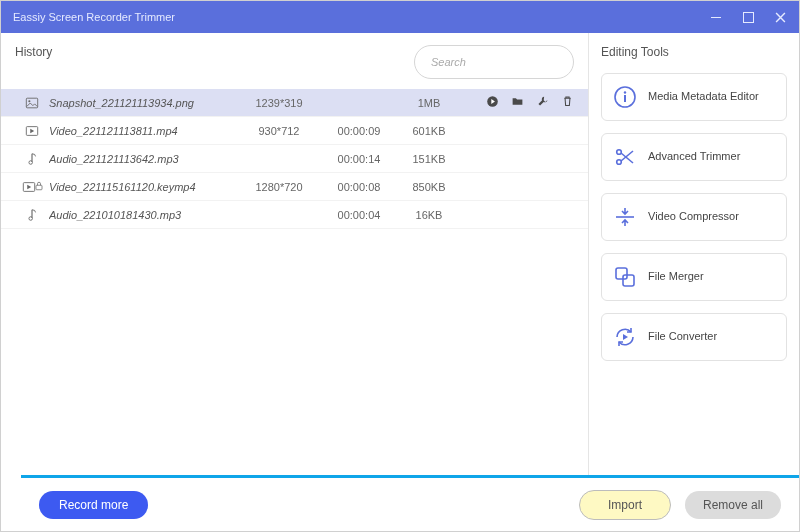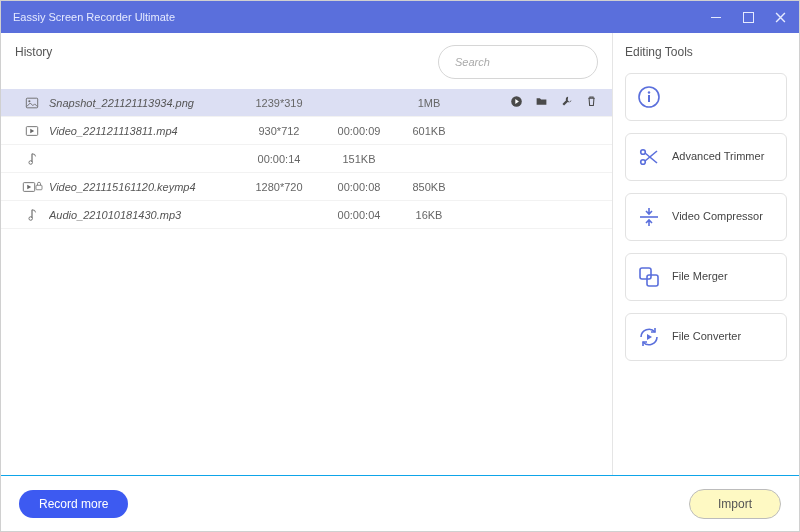--- a/index.html
+++ b/index.html
@@ -56,7 +56,7 @@
 <body>
 
 <div class="titlebar">
-  <div class="titlebar-title">Eassiy Screen Recorder Ultimate</div>
+  <div class="titlebar-title">Eassiy Screen Recorder Trimmer</div>
   <div class="titlebar-btns">
     <span class="tb-min"></span>
     <span class="tb-max"></span>

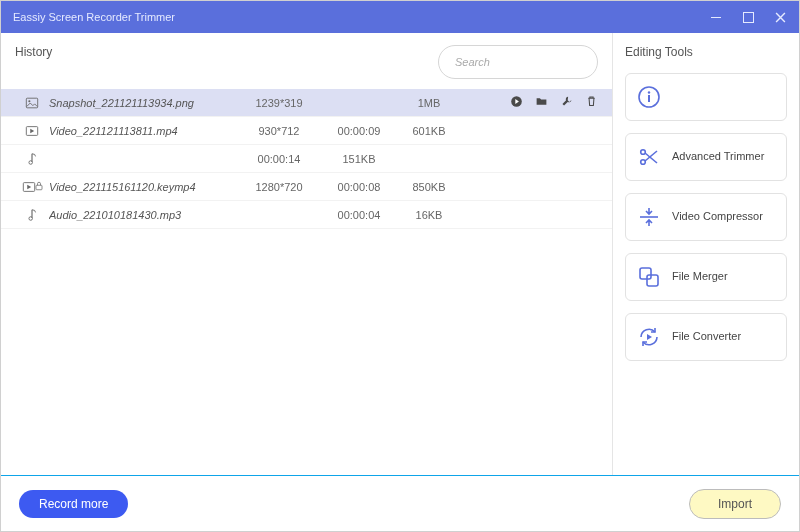--- a/index.html
+++ b/index.html
@@ -15,7 +15,7 @@
 
 .body { flex: 1; display: flex; }
 .left-pane { flex: 1; display: flex; flex-direction: column; padding: 12px 0 0 0; }
-.right-pane { width: 187px; border-left: 1px solid #e5e5e5; padding: 12px 12px 0 12px; }
+.right-pane { width: 211px; border-left: 1px solid #e5e5e5; padding: 12px 12px 0 12px; }
 .right-title { font-size: 12px; color: #555; margin-bottom: 14px; }
 
 .toolbar { display: flex; align-items: flex-start; padding: 0 14px 10px 14px; }

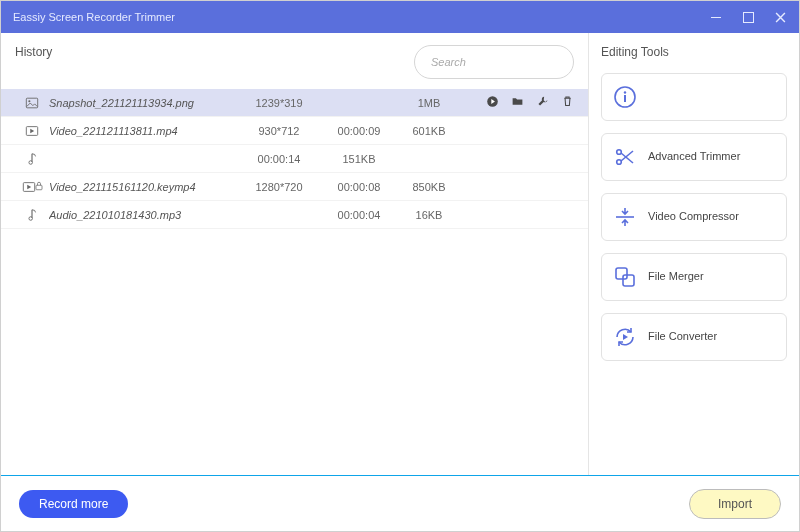--- a/index.html
+++ b/index.html
@@ -185,6 +185,7 @@
               <rect x="11" y="10" width="2" height="7" fill="currentColor"></rect>
             </svg>
           </div>
+          <div class="tlabel">Media Metadata Editor</div>
         </div>
         <div class="tool-card">
           <div class="ticon">

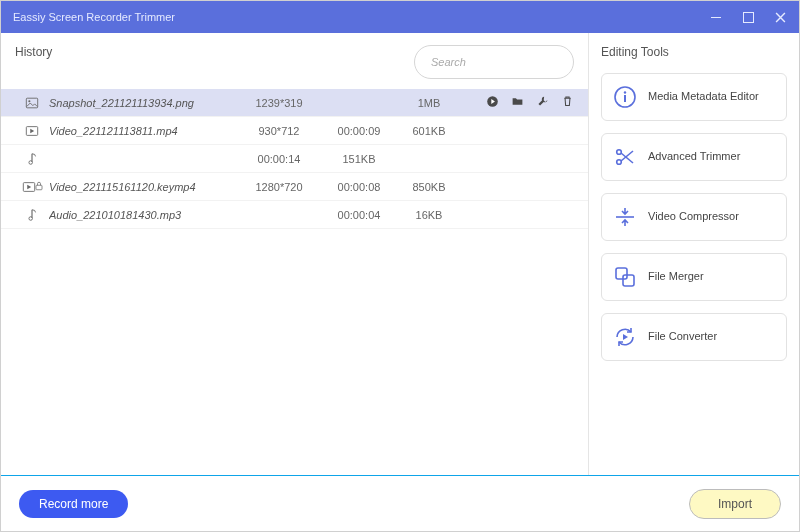--- a/index.html
+++ b/index.html
@@ -133,6 +133,7 @@
               <path d="M8 2 Q12 2 12 5" stroke="#666" fill="none"></path>
             </svg>
           </div>
+          <div class="fname">Audio_221121113642.mp3</div>
           <div class="dim"></div>
           <div class="dur">00:00:14</div>
           <div class="size">151KB</div>

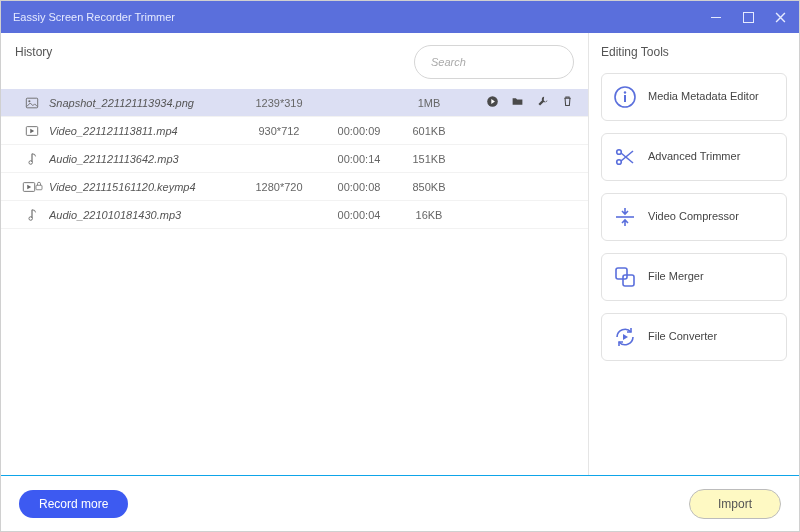--- a/index.html
+++ b/index.html
@@ -46,7 +46,7 @@
 .tool-card .ticon svg { width:24px; height:24px; }
 .tool-card .tlabel { font-size:11px; color:#444; line-height:1.2; }
 
-.footer { height:56px; border-top:1px solid #0ea5e9; display:flex; align-items:center; padding:16px 18px; gap:14px; }
+.footer { height:56px; border-top:3px solid #0ea5e9; display:flex; align-items:center; padding:16px 18px; gap:14px;margin-left:20px; }
 .btn { border-radius:999px; padding:7px 20px; font-size:12px; cursor:pointer; border:none; }
 .btn-primary { background:#3d5af1; color:#fff; }
 .btn-outline { background:#fef9c3; color:#555; border:1px solid #bcbcbc; padding:7px 28px; }

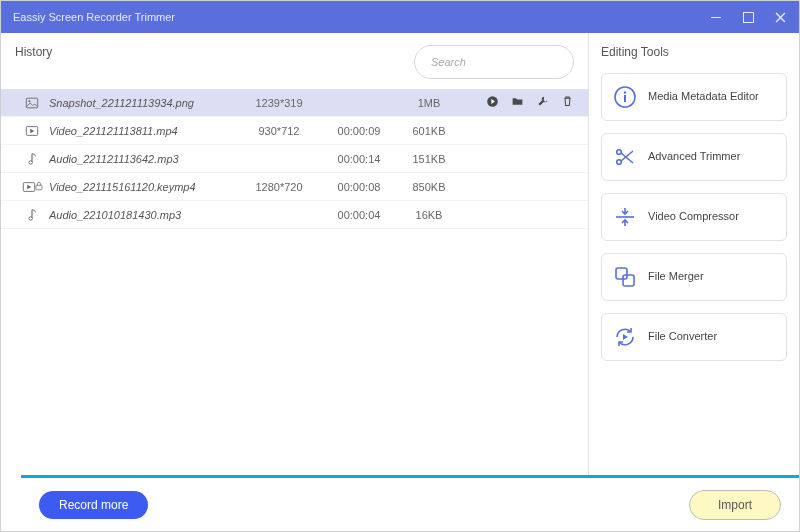--- a/index.html
+++ b/index.html
@@ -238,6 +238,7 @@
   <button class="btn btn-primary">Record more</button>
   <span class="spacer"></span>
   <button class="btn btn-outline">Import</button>
+  <button class="btn btn-grey">Remove all</button>
 </div>
 
 </body></html>

